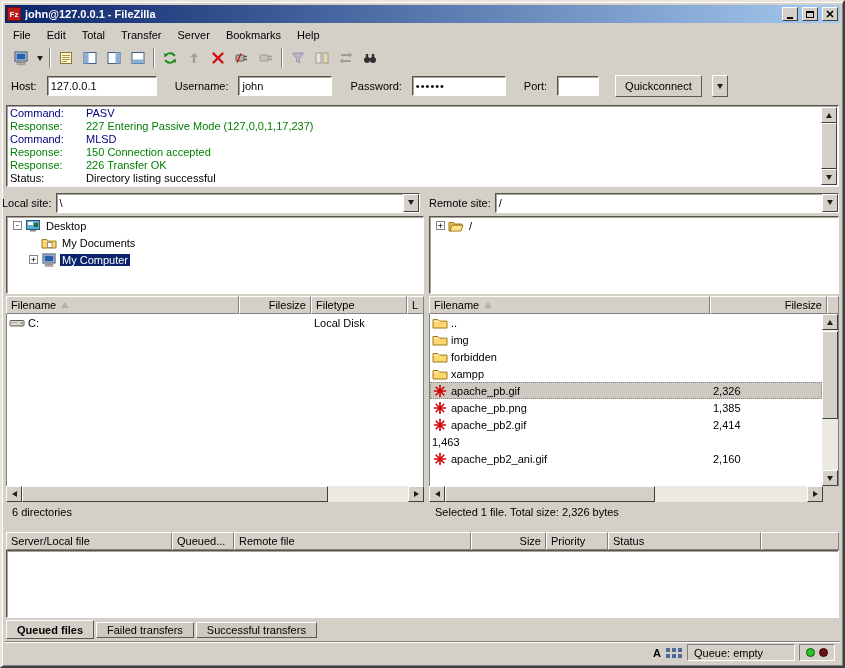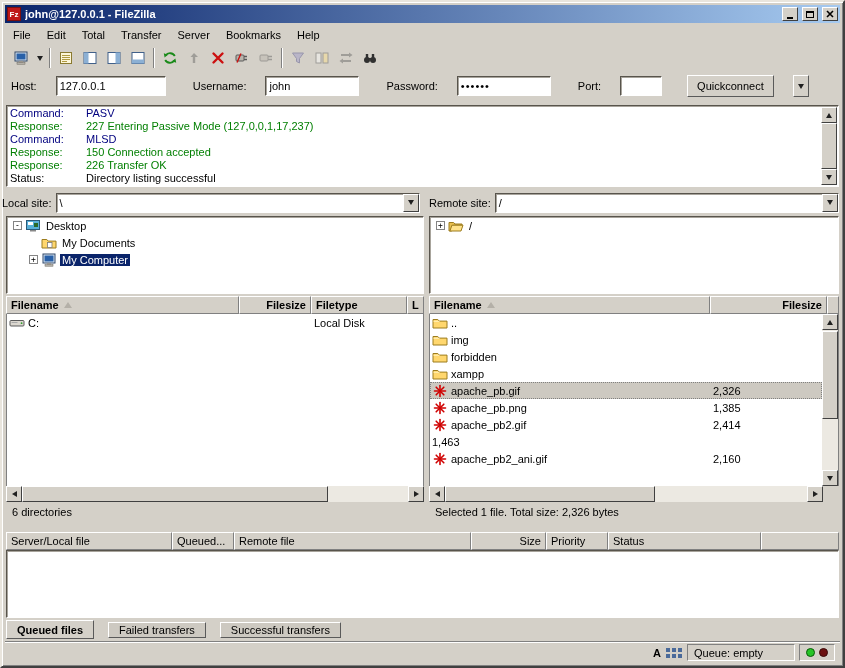--- a/index.html
+++ b/index.html
@@ -32,7 +32,7 @@
   .dis { opacity:.45; }
 
   
-  .quickbar { position:absolute; top:70px; left:3px; right:3px; height:28px; display:flex; align-items:center; gap:19px; padding-left:6px; }
+  .quickbar { position:absolute; top:70px; left:3px; right:3px; height:28px; display:flex; align-items:center; gap:10px; padding-left:6px; }
   input.qc { height:20px; background:#fff; border:1px solid; border-color:#58544c #fff #fff #58544c;
     box-shadow: inset 1px 1px 0 #a8a49c; padding:0 3px; font:11px "Liberation Sans",sans-serif; }
   .qc-btn { height:22px; padding:0 9px; background:#d4d0c8; border:1px solid; border-color:#fff #5a5a5a #5a5a5a #fff;

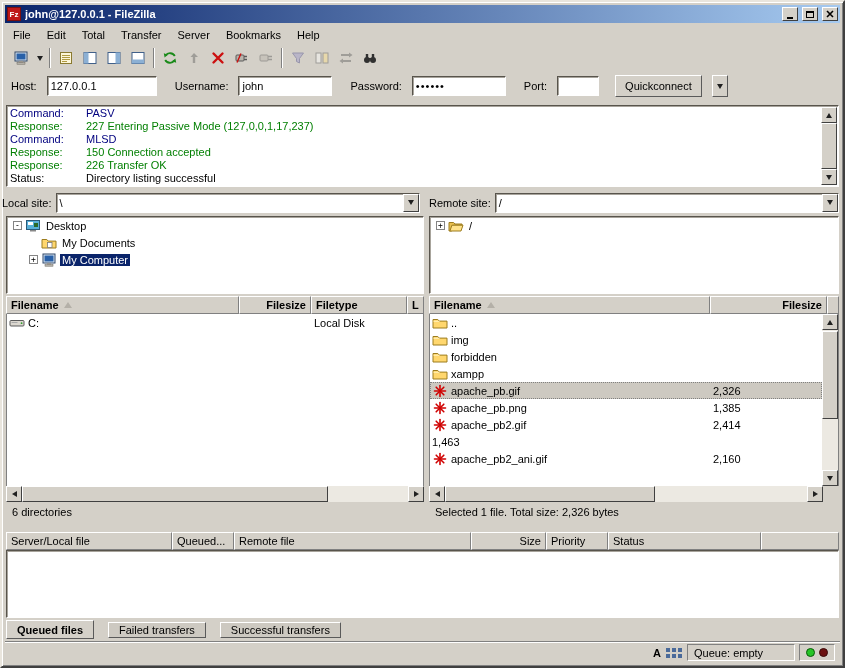--- a/index.html
+++ b/index.html
@@ -81,7 +81,7 @@
   .i16 { width:16px; height:16px; flex:none; }
 
   
-  .phead { position:absolute; top:294px; height:24px; display:flex;font-weight:bold; }
+  .phead { position:absolute; top:294px; height:24px; display:flex; }
   .hcell { height:18px; background:#d4d0c8; border:1px solid; border-color:#fff #808080 #808080 #fff;
     display:flex; align-items:center; padding:0 4px; overflow:hidden; white-space:nowrap; }
   .hcell.r { justify-content:flex-end; }

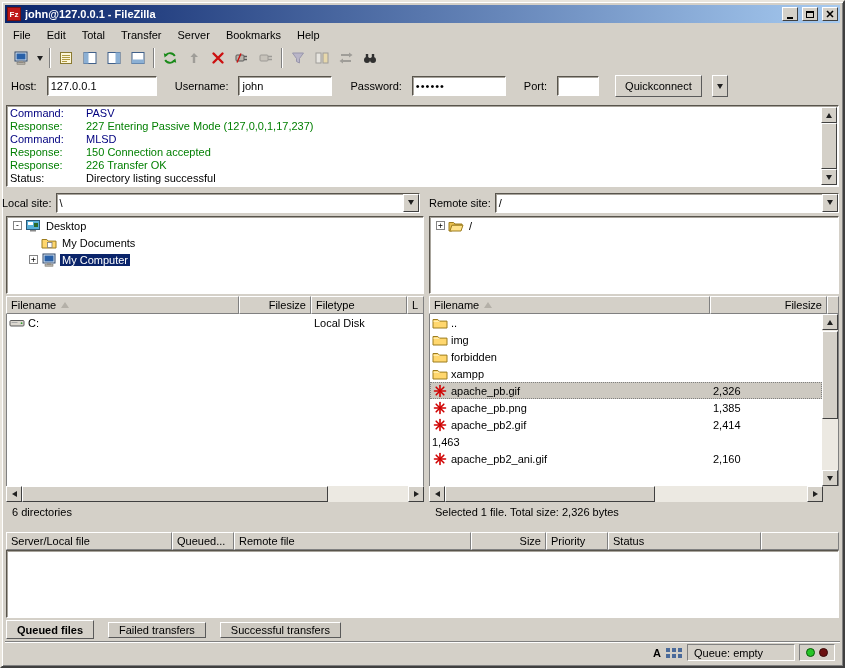--- a/index.html
+++ b/index.html
@@ -98,7 +98,7 @@
   .qhead { position:absolute; top:530px; left:4px; right:4px; height:18px; display:flex; }
   .qbody { position:absolute; top:548px; left:4px; right:4px; height:68px; background:#fff;
     border:1px solid; border-color:#58544c #fff #fff #58544c; box-shadow: inset 1px 1px 0 #a8a49c; }
-  .tabs { position:absolute; top:618px; left:4px; height:19px; display:flex; align-items:flex-start; gap:14px; }
+  .tabs { position:absolute; top:618px; left:4px; height:19px; display:flex; align-items:flex-start; gap:2px; }
   .tab { height:16px; display:flex; align-items:center; padding:0 10px; background:#cdc9c1;
     border:1px solid; border-color:#fff #5a5a5a #5a5a5a #fff; margin-top:2px; }
   .tab.active { height:19px; margin-top:0; background:#d4d0c8; font-weight:bold; }

